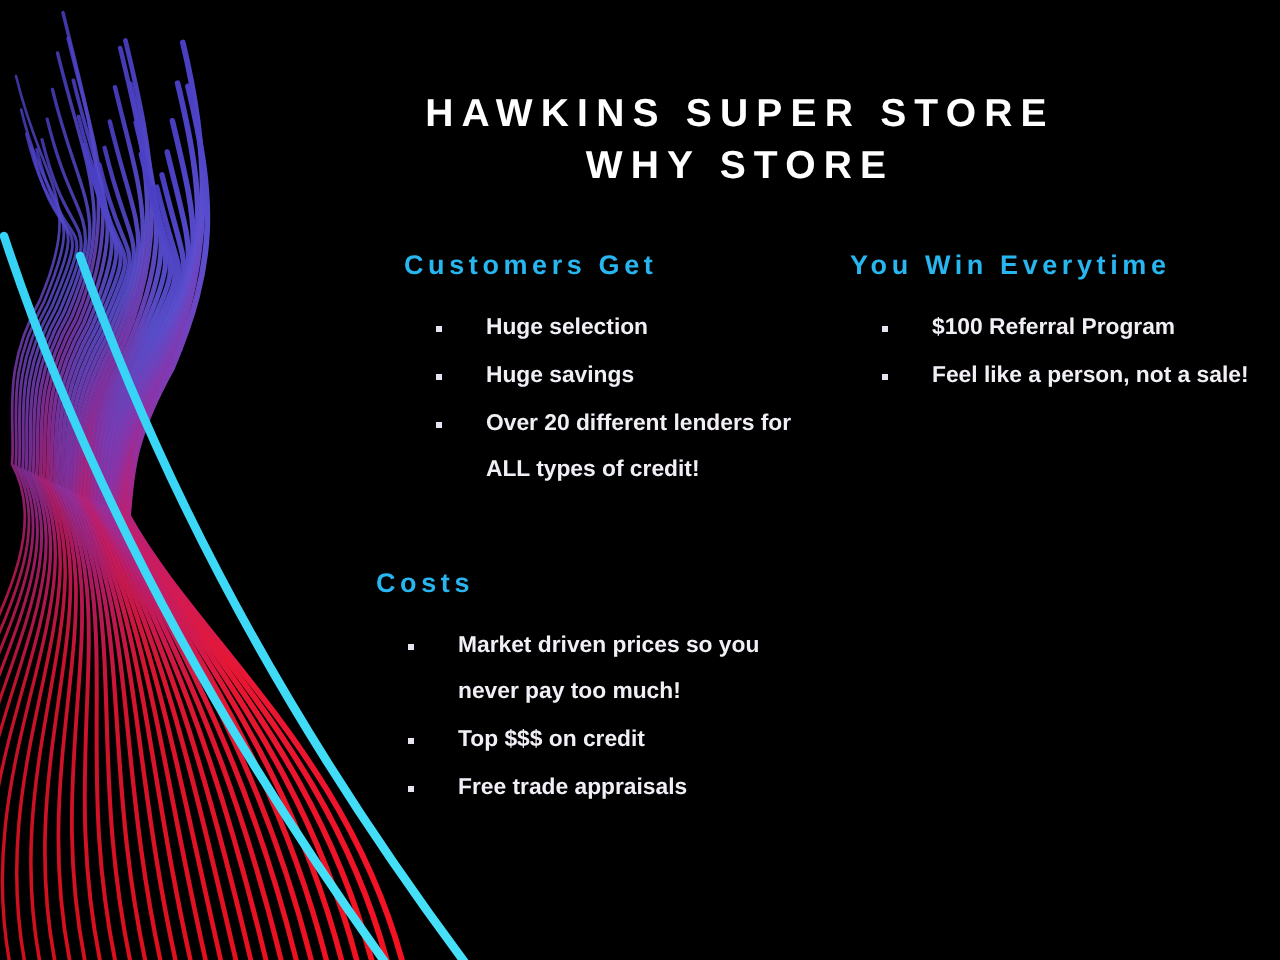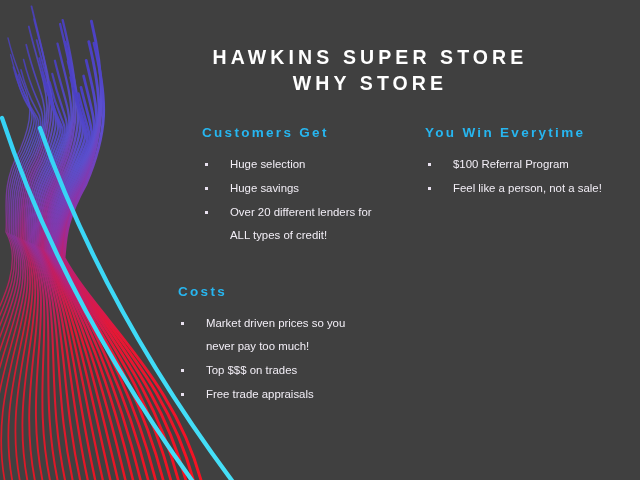--- a/index.html
+++ b/index.html
@@ -13,7 +13,7 @@
     width: 640px;
     height: 480px;
     overflow: hidden;
-    background: #404040;
+    background: #000000;
     font-family: "Liberation Sans", sans-serif;
     -webkit-font-smoothing: antialiased;
   }

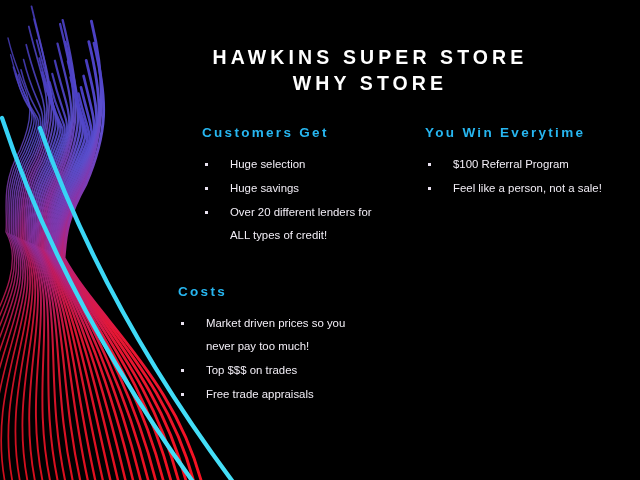--- a/index.html
+++ b/index.html
@@ -65,8 +65,9 @@
 
   ul.bullets {
     list-style: none;
-    margin: 0;
+    margin: 13px;
     padding: 0;
+    font-weight: bold;
   }
   ul.bullets > li {
     position: relative;

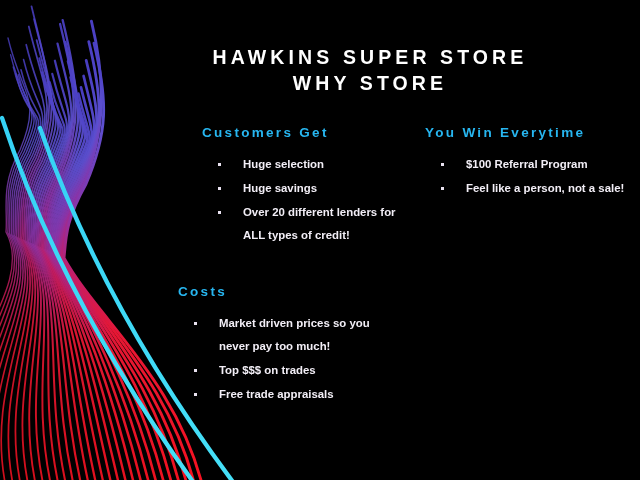--- a/index.html
+++ b/index.html
@@ -52,7 +52,7 @@
   }
   .col-left      { left: 202px; top: 125px; width: 215px; }
   .col-right     { left: 425px; top: 125px; width: 215px; }
-  .col-costs     { left: 178px; top: 284px; width: 215px; }
+  .col-costs     { left: 188px; top: 284px; width: 215px; }
 
   .section-head {
     color: #27b6f0;

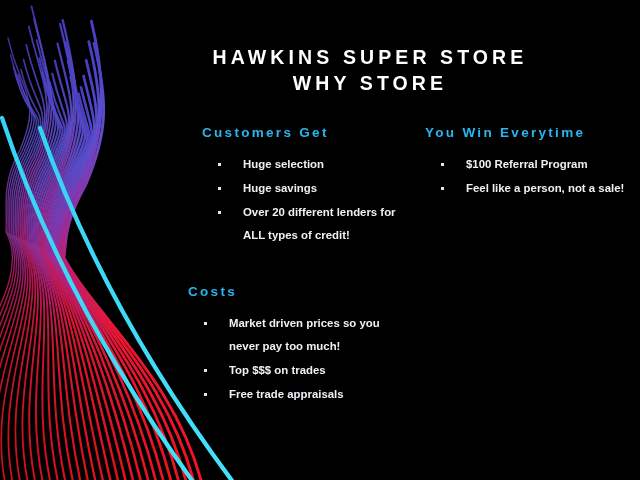--- a/index.html
+++ b/index.html
@@ -201,7 +201,7 @@
       </li>
       <li>
         <span class="dot"></span>
-        <span>Top $$$ on trades</span>
+        <span>Top $$$ on credit</span>
       </li>
       <li>
         <span class="dot"></span>

